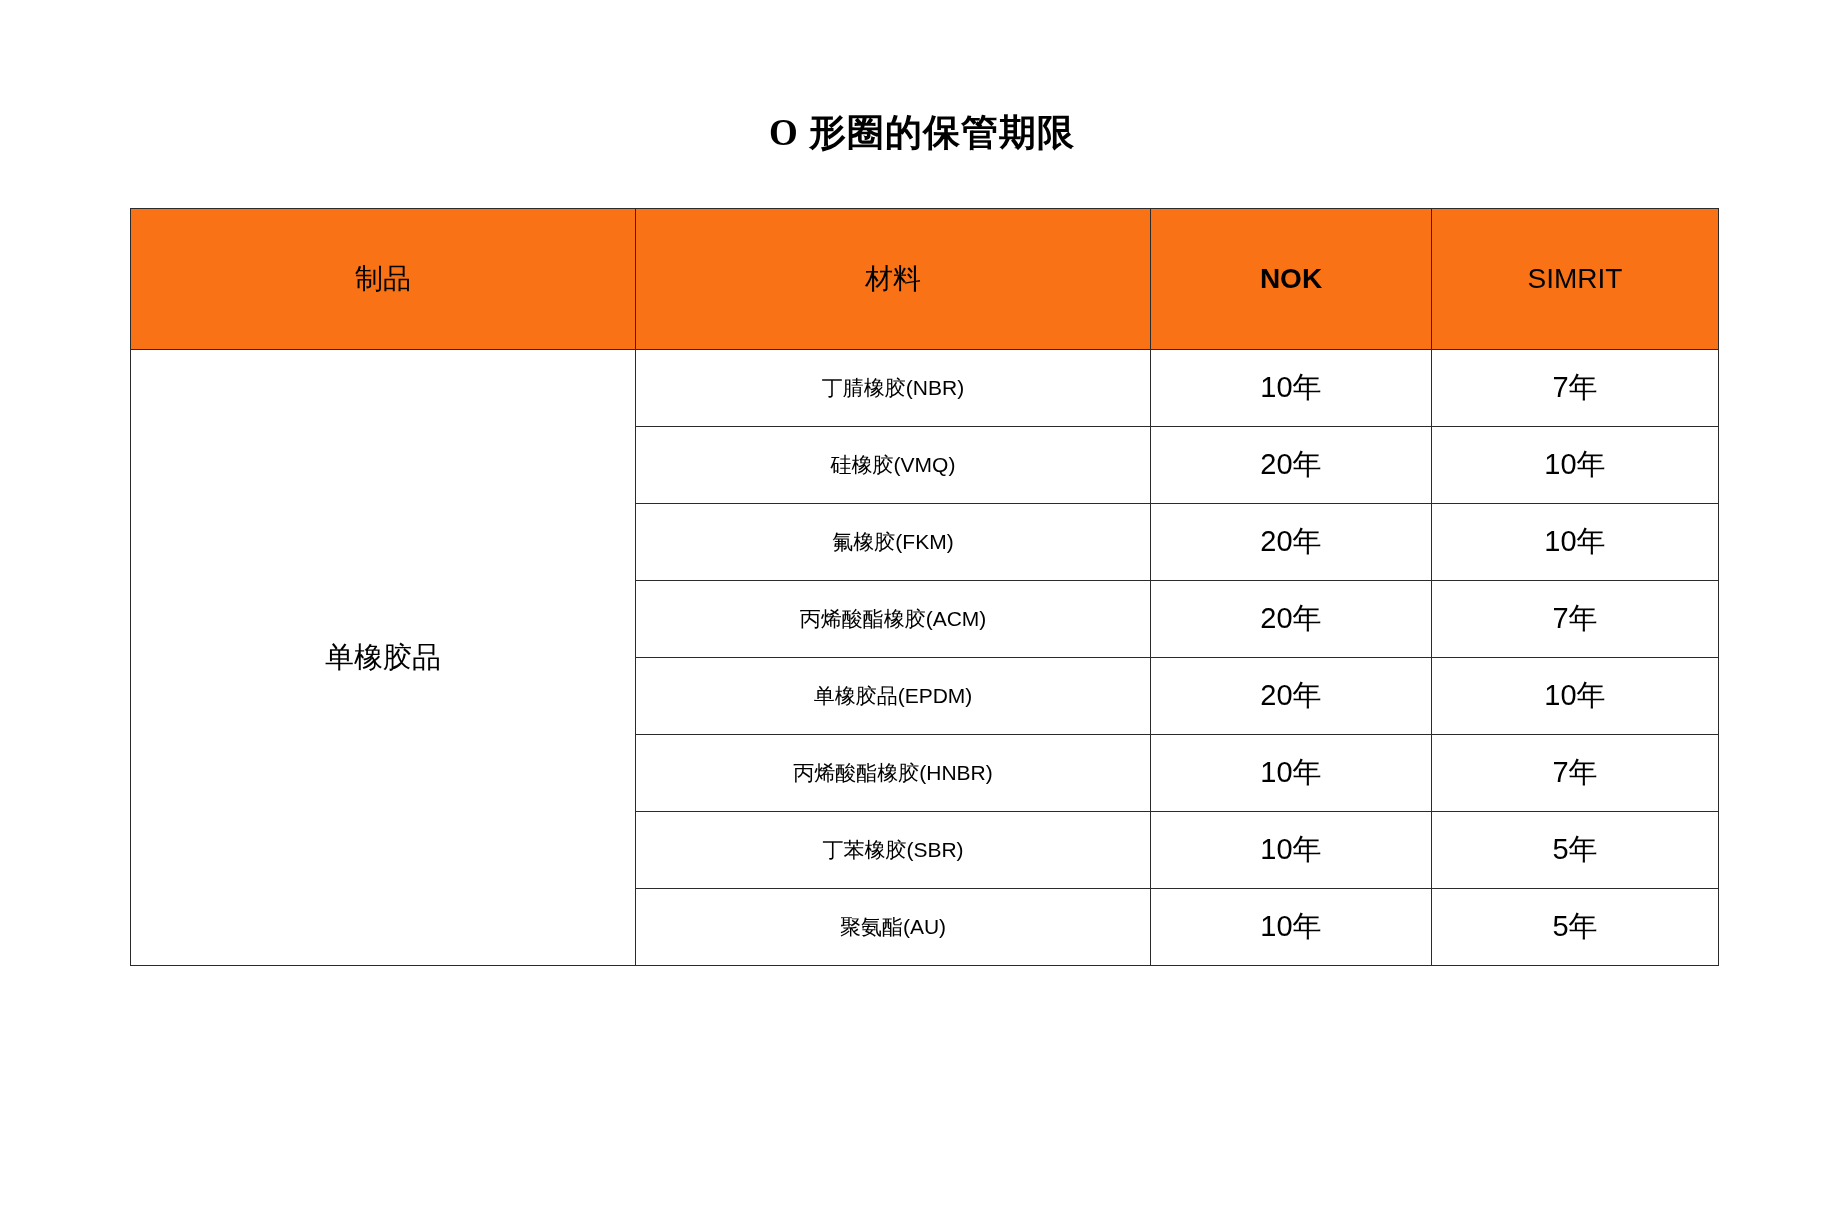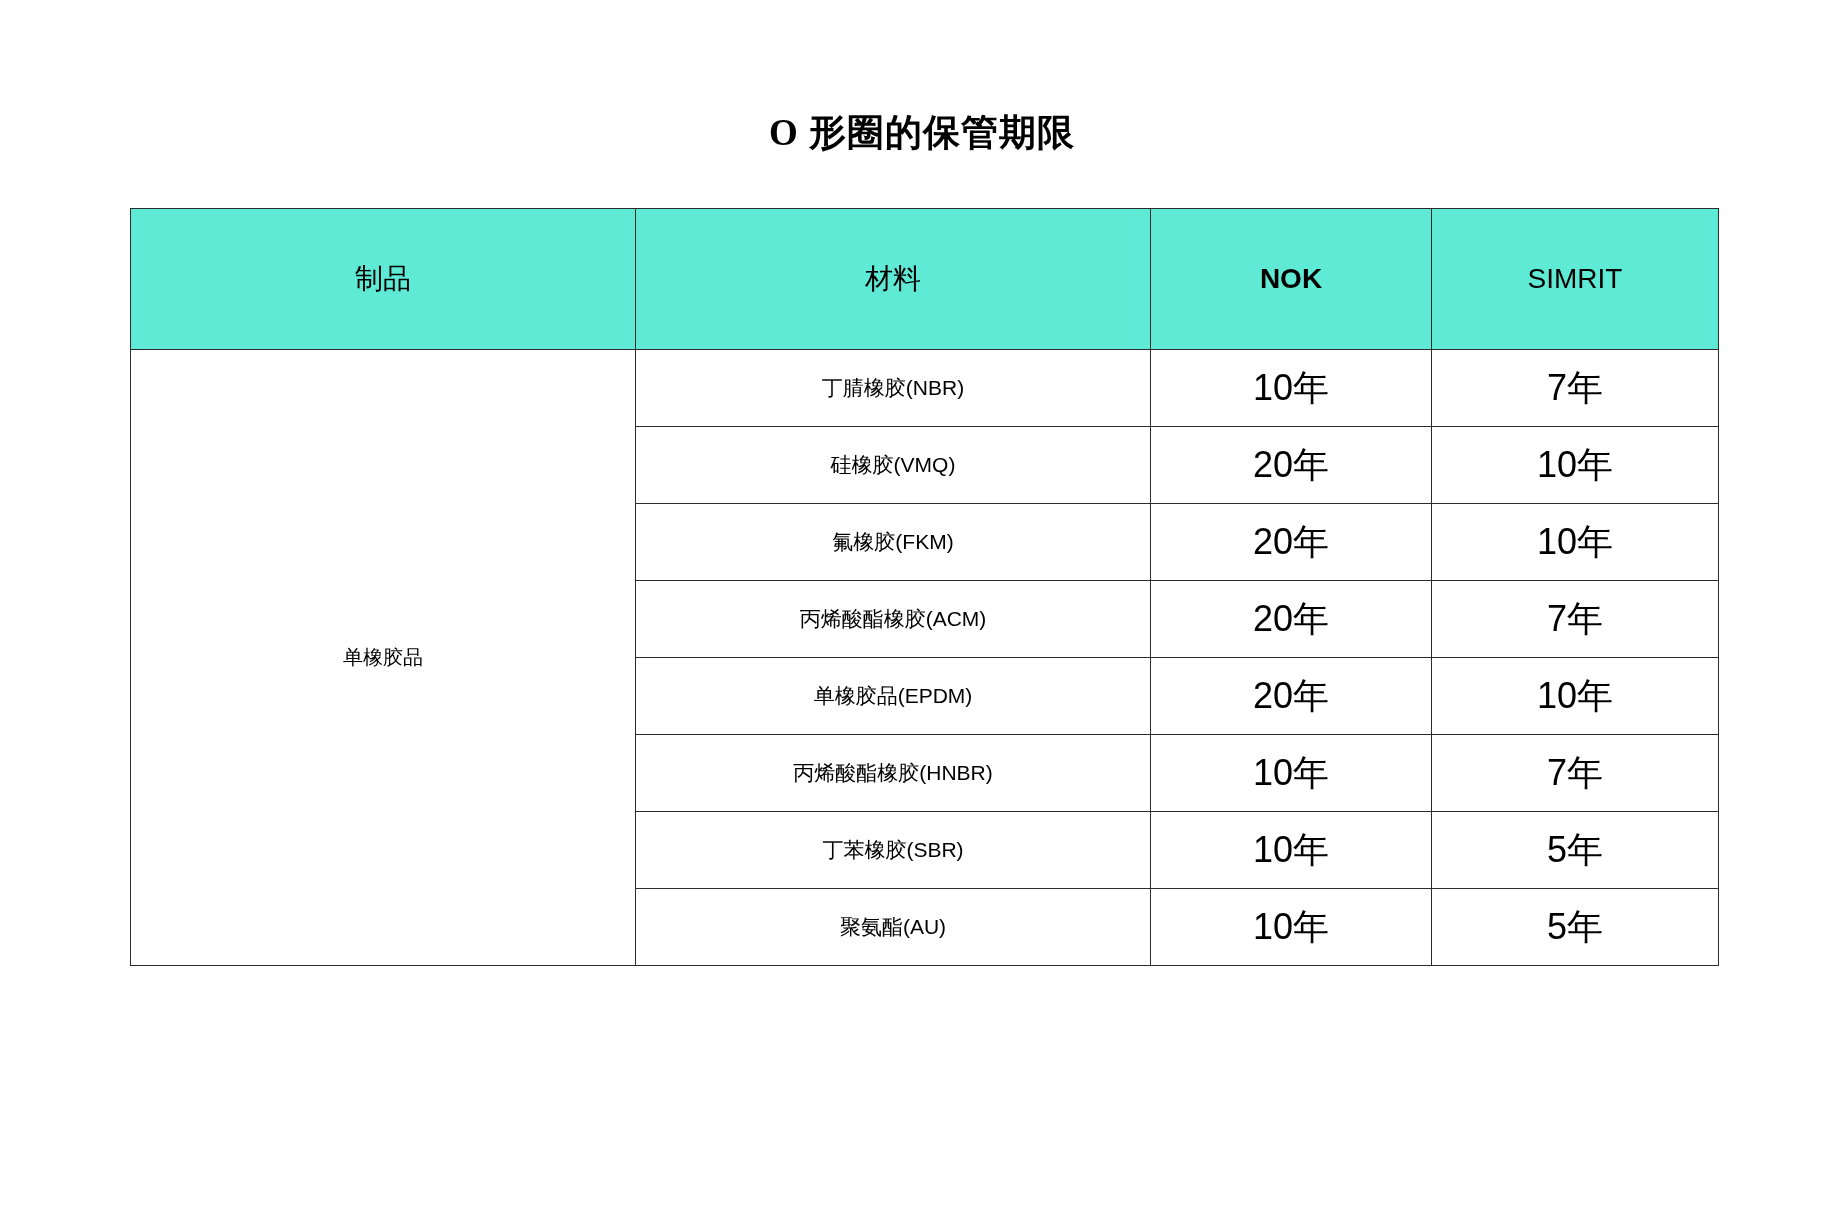--- a/index.html
+++ b/index.html
@@ -52,7 +52,7 @@
     font-weight: normal;
   }
   thead th {
-    background: #5eead4;
+    background: #f97316;
     height: 140px;
     font-size: 28px;
     font-weight: bold;

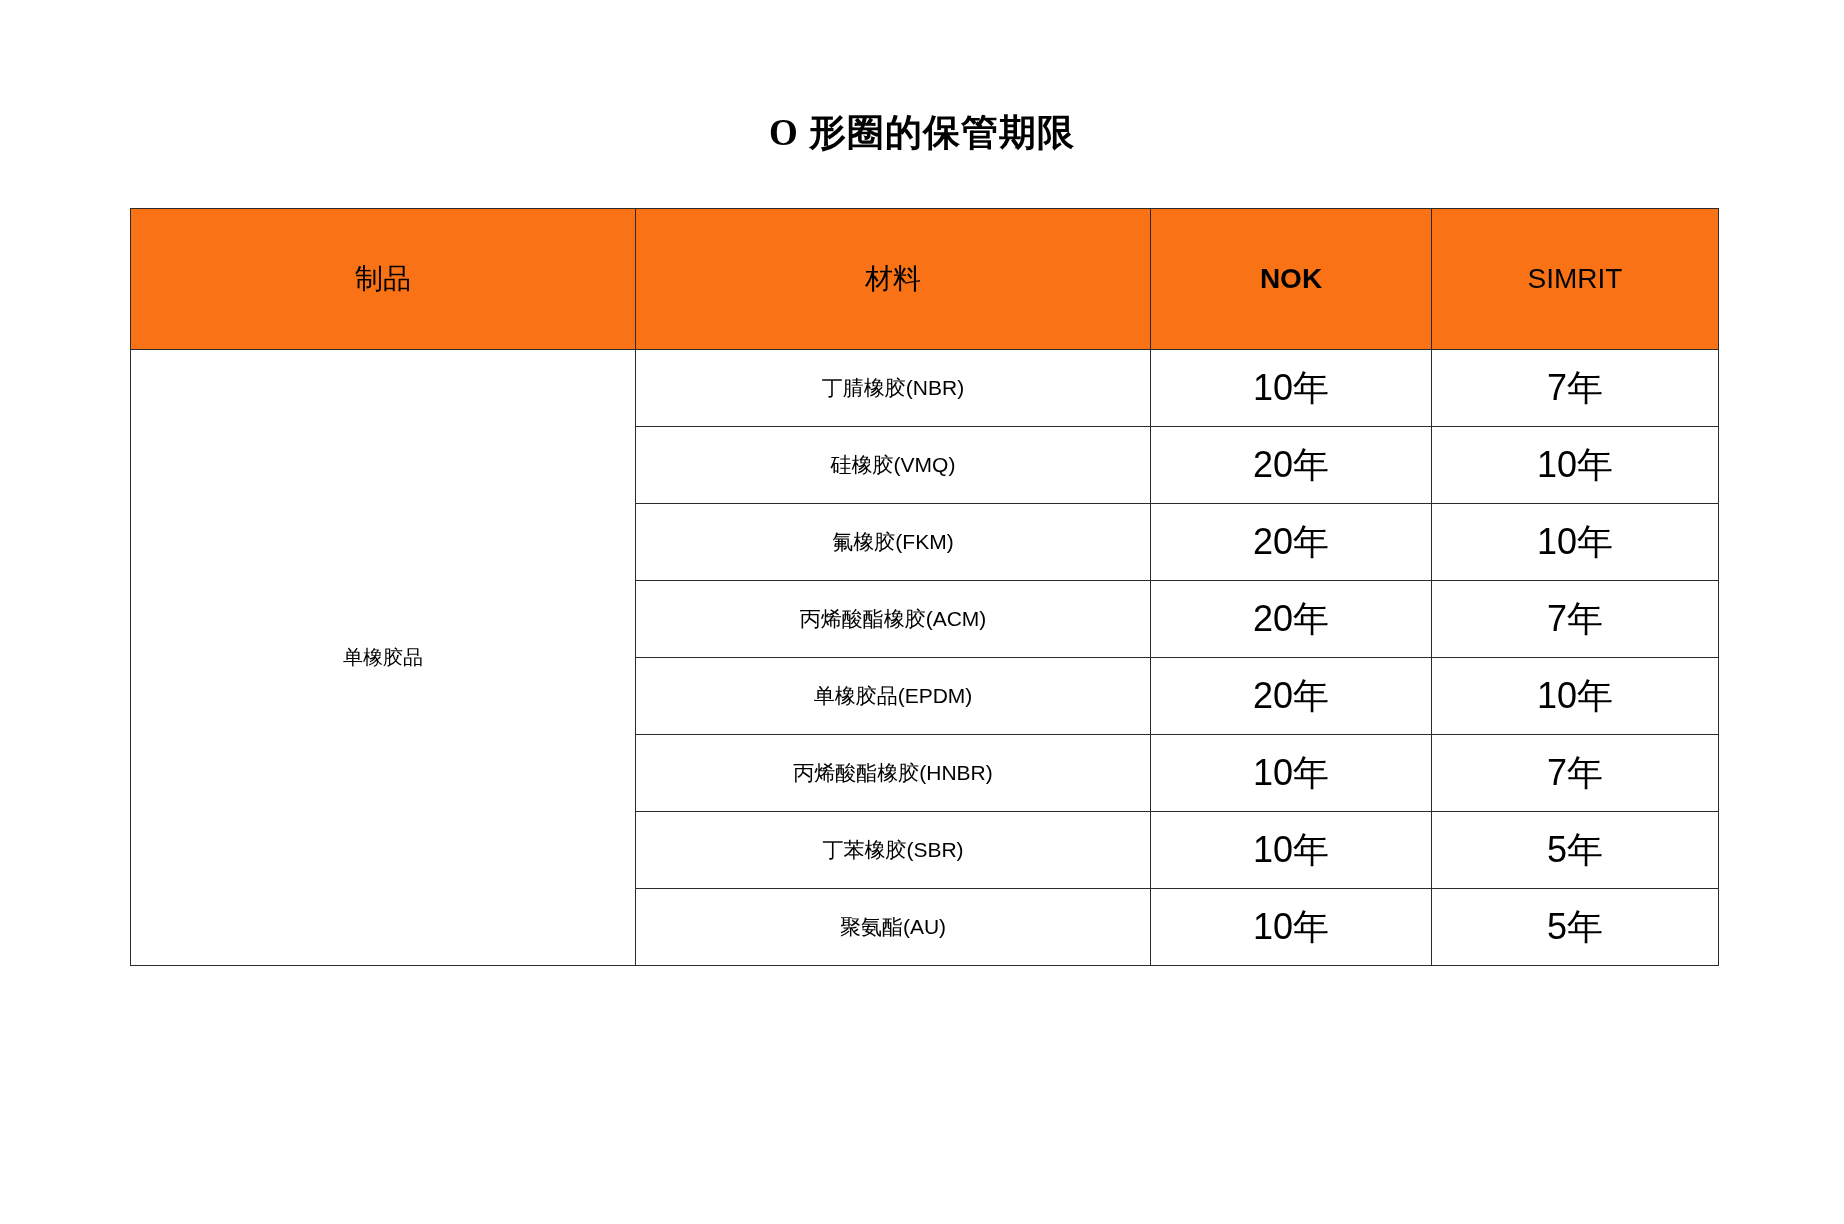--- a/index.html
+++ b/index.html
@@ -64,7 +64,7 @@
 
   tbody td {
     height: 76px;
-    font-size: 36px;
+    font-size: 29px;
   }
   td.product-cell {
     font-size: 20px;

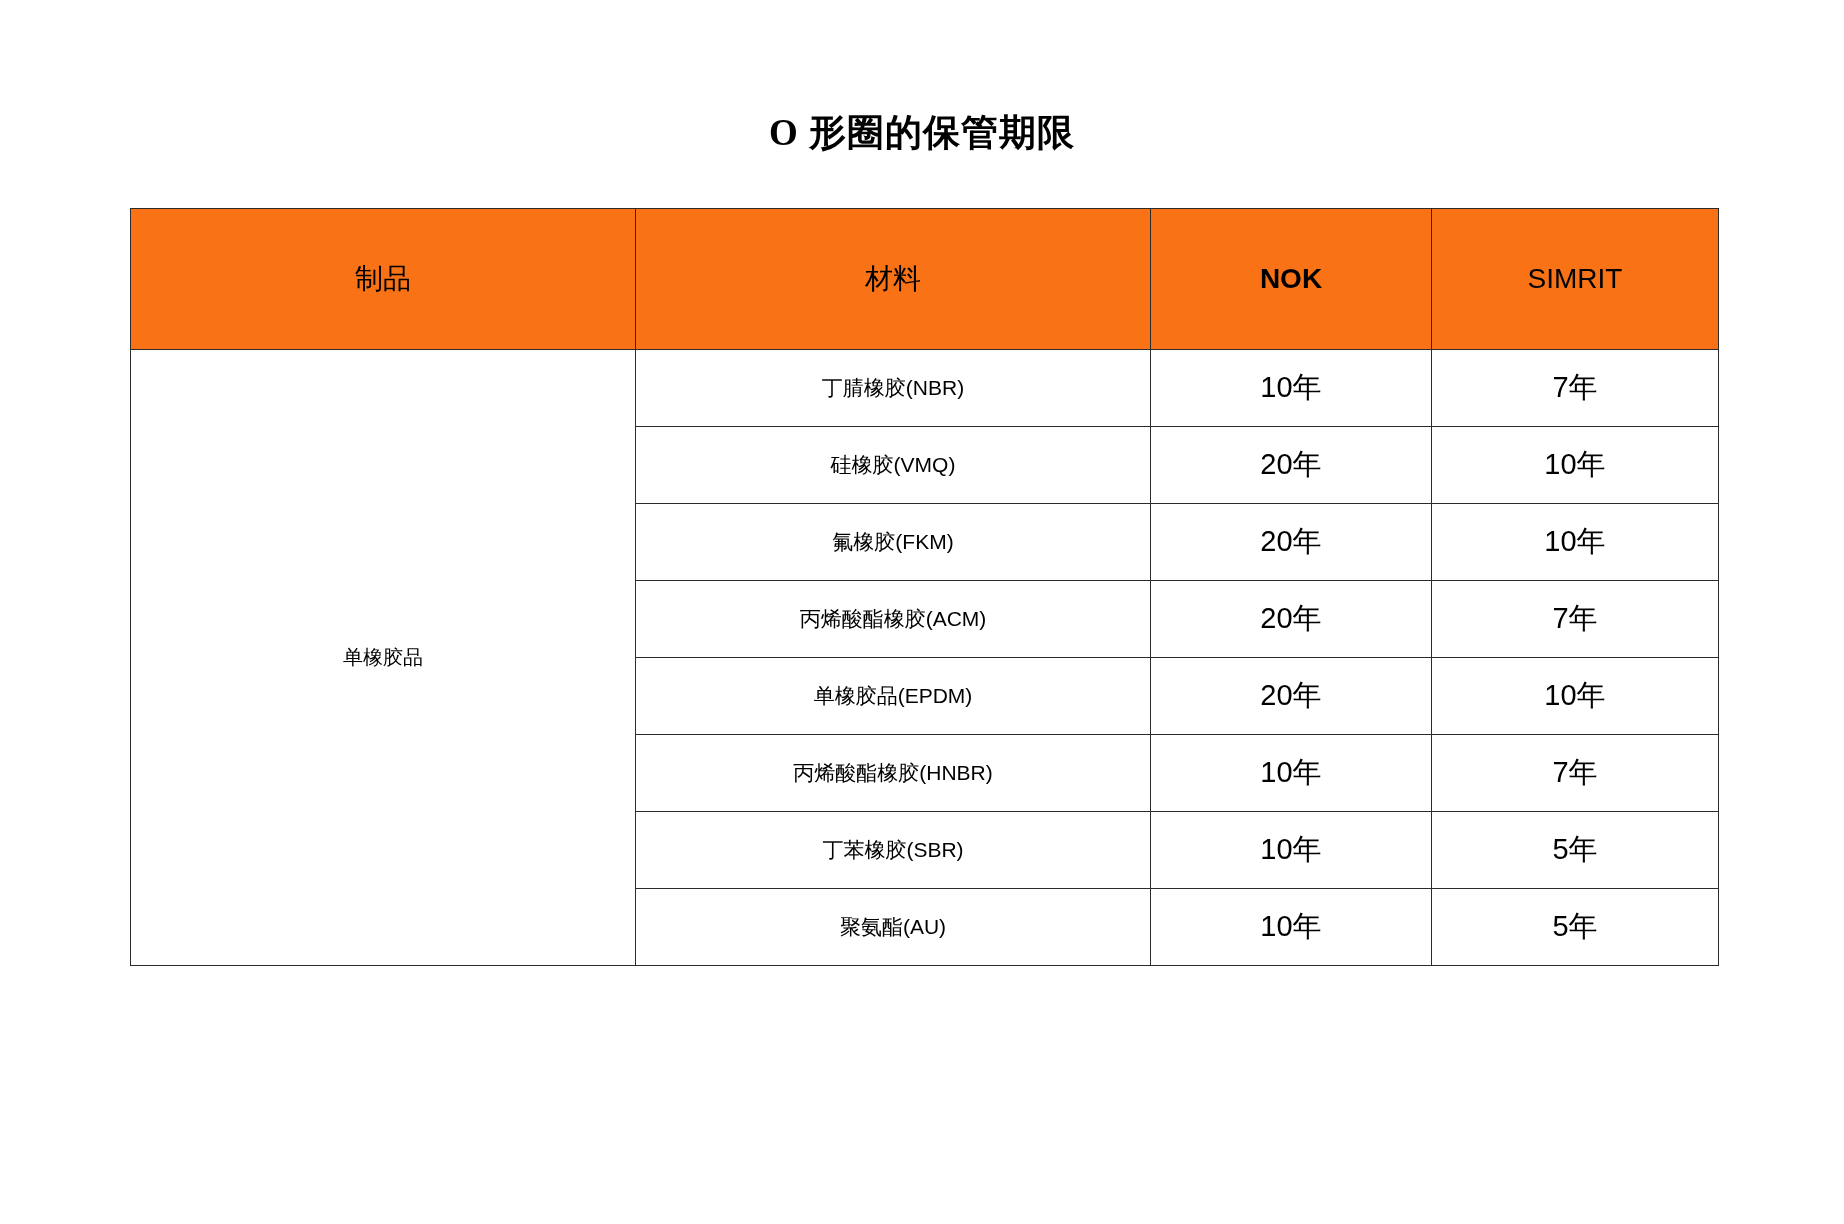--- a/index.html
+++ b/index.html
@@ -67,7 +67,7 @@
     font-size: 29px;
   }
   td.product-cell {
-    font-size: 20px;
+    font-size: 29px;
     font-weight: bold;
     border-radius: 21px;
   }

